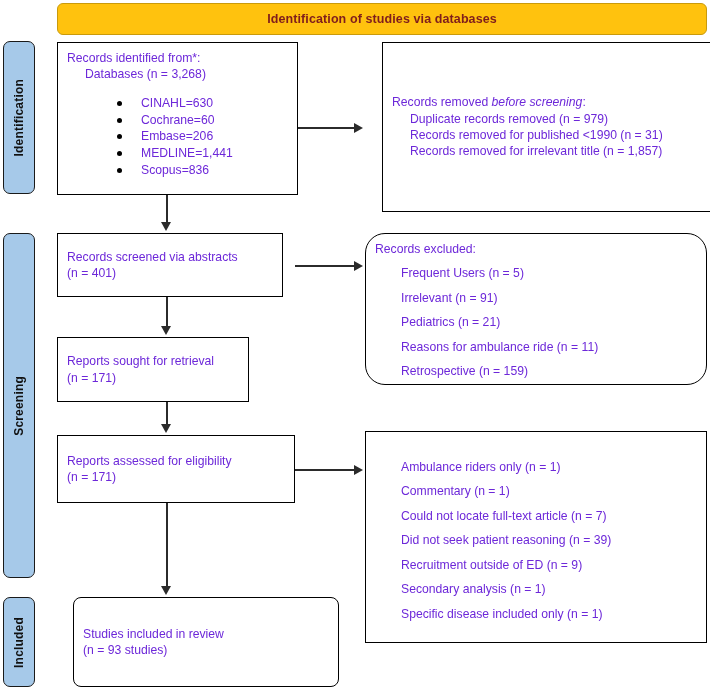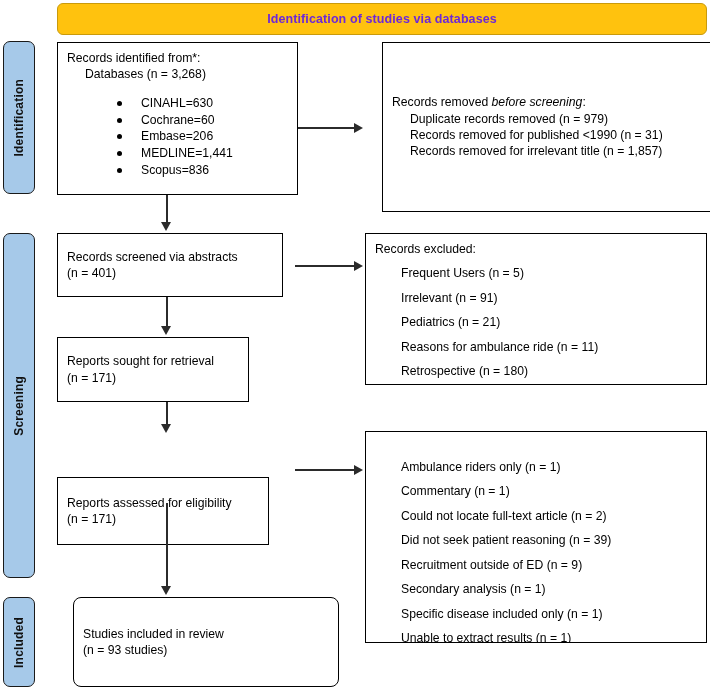--- a/index.html
+++ b/index.html
@@ -38,7 +38,7 @@
   .banner-text {
     font-size: 12.5px;
     font-weight: bold;
-    color: #6d28d9;
+    color: #7f1d1d;
     letter-spacing: 0.1px;
   }
 

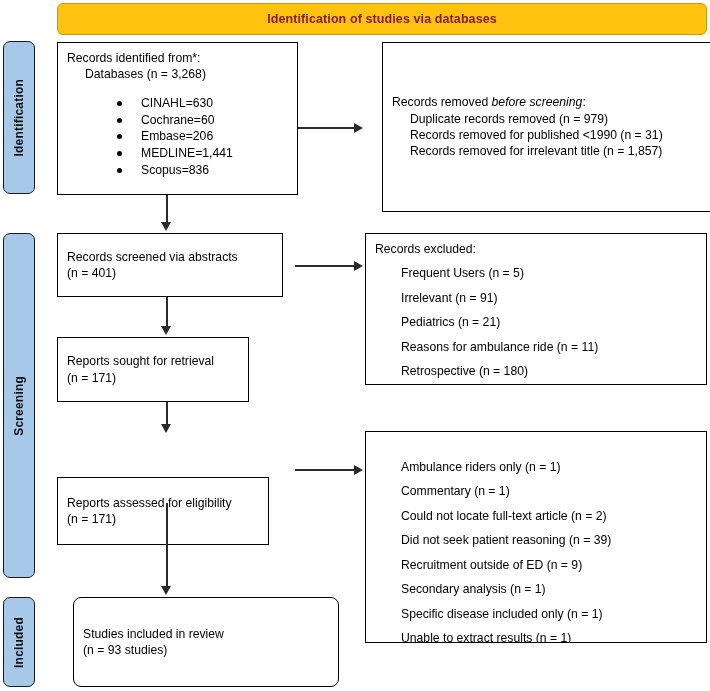--- a/index.html
+++ b/index.html
@@ -77,7 +77,7 @@
     padding: 7px 9px;
     font-size: 12.2px;
     line-height: 1.35;
-    color: #000000;
+    color: #6d28d9;
     overflow: hidden;
   }
   .box.center-v {

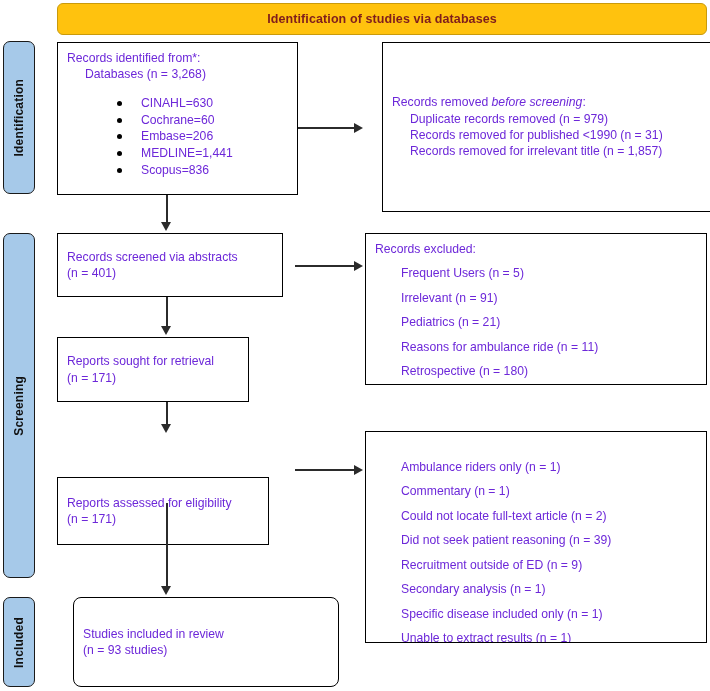--- a/index.html
+++ b/index.html
@@ -118,7 +118,7 @@
   #box-identified  { left: 57px;  top: 42px;  width: 241px; height: 153px; }
   #box-removed     { left: 365px; top: 42px;  width: 398px; height: 170px; margin-left: 17px; }
   #box-screened    { left: 57px;  top: 233px; width: 226px; height: 64px;  }
-  #box-excluded1   { left: 365px; top: 233px; width: 342px; height: 152px; }
+  #box-excluded1   { left: 365px; top: 233px; width: 342px; height: 152px; border-radius: 20px; }
   #box-sought      { left: 57px;  top: 337px; width: 192px; height: 65px;  }
   #box-assessed    { left: 57px;  top: 435px; width: 212px; height: 68px; margin-top: 42px;  }
   #box-excluded2   { left: 365px; top: 431px; width: 342px; height: 212px; }

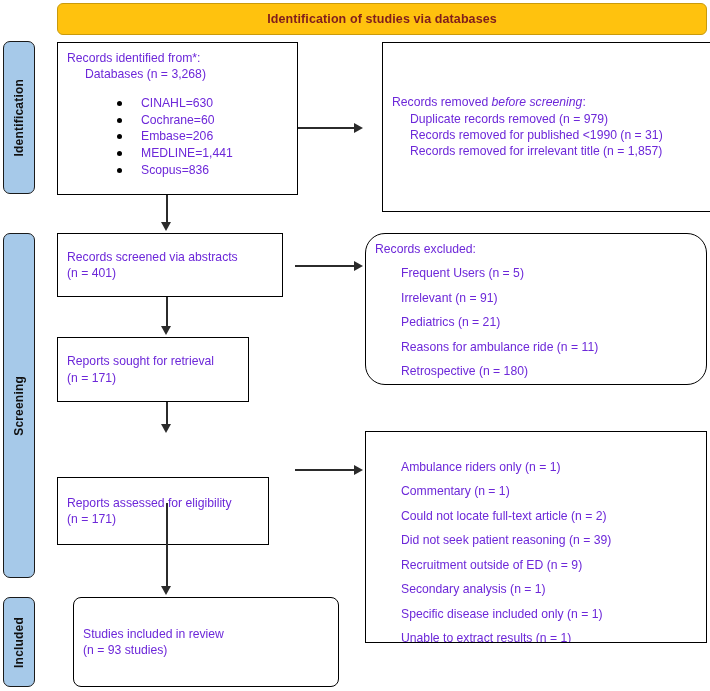--- a/index.html
+++ b/index.html
@@ -214,7 +214,7 @@
     <div class="ln indent2">Irrelevant (n = 91)</div>
     <div class="ln indent2">Pediatrics (n = 21)</div>
     <div class="ln indent2">Reasons for ambulance ride (n = 11)</div>
-    <div class="ln indent2">Retrospective (n = 180)</div>
+    <div class="ln indent2">Retrospective (n = 159)</div>
   </div>
 
   <div class="box center-v" id="box-sought">

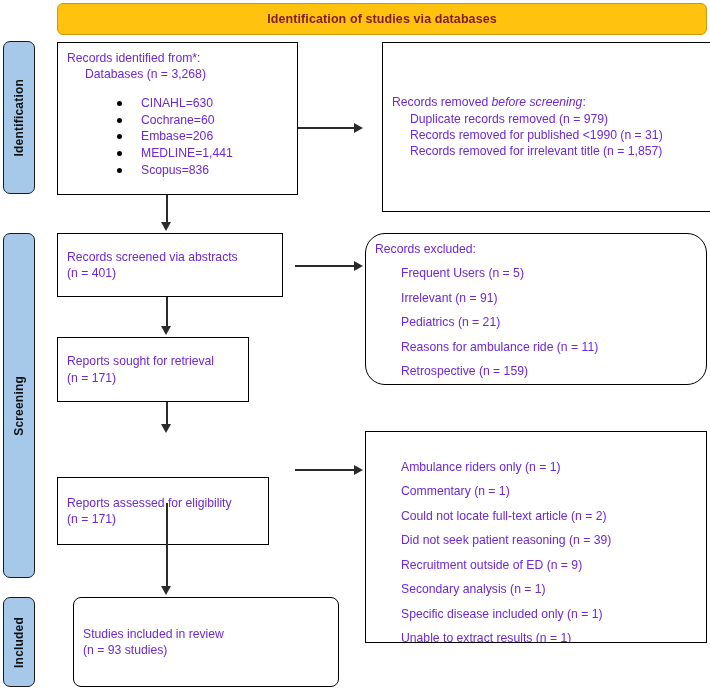--- a/index.html
+++ b/index.html
@@ -120,7 +120,7 @@
   #box-screened    { left: 57px;  top: 233px; width: 226px; height: 64px;  }
   #box-excluded1   { left: 365px; top: 233px; width: 342px; height: 152px; border-radius: 20px; }
   #box-sought      { left: 57px;  top: 337px; width: 192px; height: 65px;  }
-  #box-assessed    { left: 57px;  top: 435px; width: 212px; height: 68px; margin-top: 42px;  }
+  #box-assessed    { left: 57px;  top: 435px; width: 238px; height: 68px;  }
   #box-excluded2   { left: 365px; top: 431px; width: 342px; height: 212px; }
   #box-included    { left: 73px;  top: 597px; width: 266px; height: 90px; border-radius: 8px;  }
 

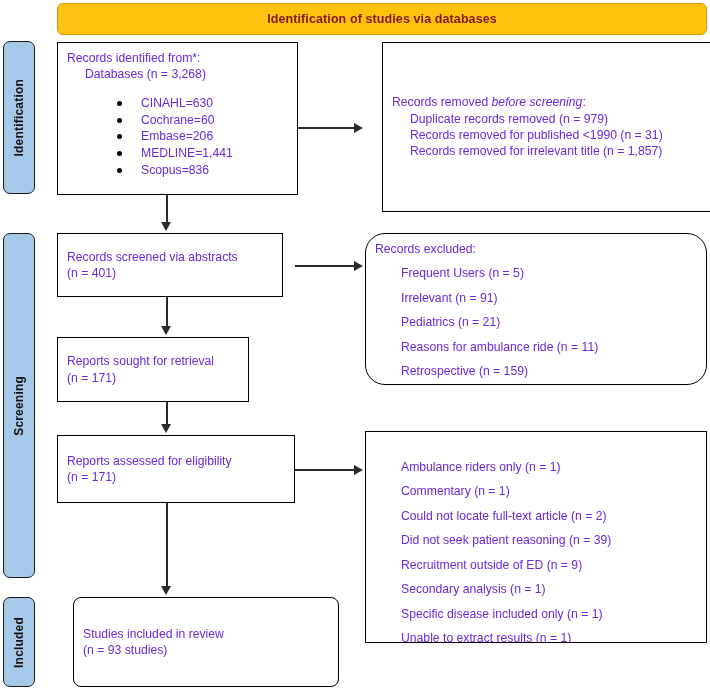--- a/index.html
+++ b/index.html
@@ -231,7 +231,7 @@
     <div class="gap-line"></div>
     <div class="ln indent2">Ambulance riders only (n = 1)</div>
     <div class="ln indent2">Commentary (n = 1)</div>
-    <div class="ln indent2">Could not locate full-text article (n = 2)</div>
+    <div class="ln indent2">Could not locate full-text article (n = 7)</div>
     <div class="ln indent2">Did not seek patient reasoning (n = 39)</div>
     <div class="ln indent2">Recruitment outside of ED (n = 9)</div>
     <div class="ln indent2">Secondary analysis (n = 1)</div>

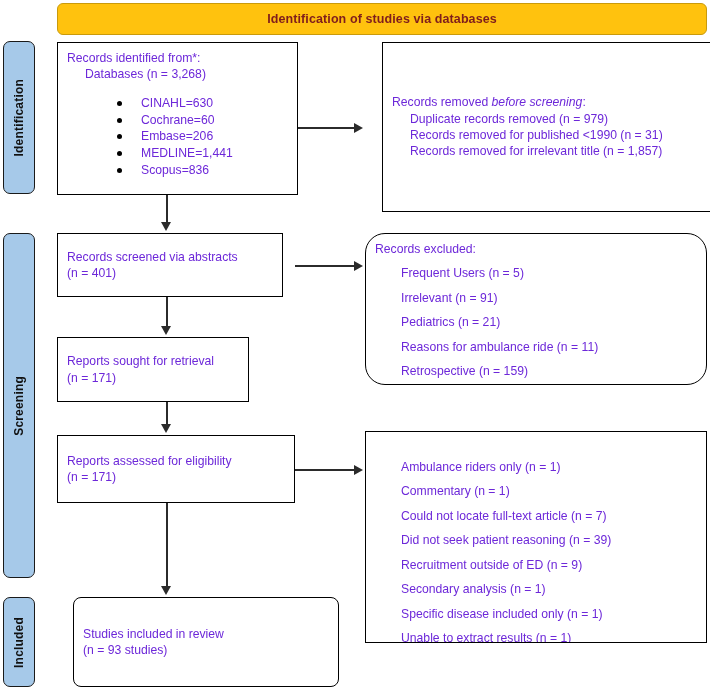--- a/index.html
+++ b/index.html
@@ -236,7 +236,6 @@
     <div class="ln indent2">Recruitment outside of ED (n = 9)</div>
     <div class="ln indent2">Secondary analysis (n = 1)</div>
     <div class="ln indent2">Specific disease included only (n = 1)</div>
-    <div class="ln indent2">Unable to extract results (n = 1)</div>
   </div>
 
   <div class="box center-v" id="box-included">

